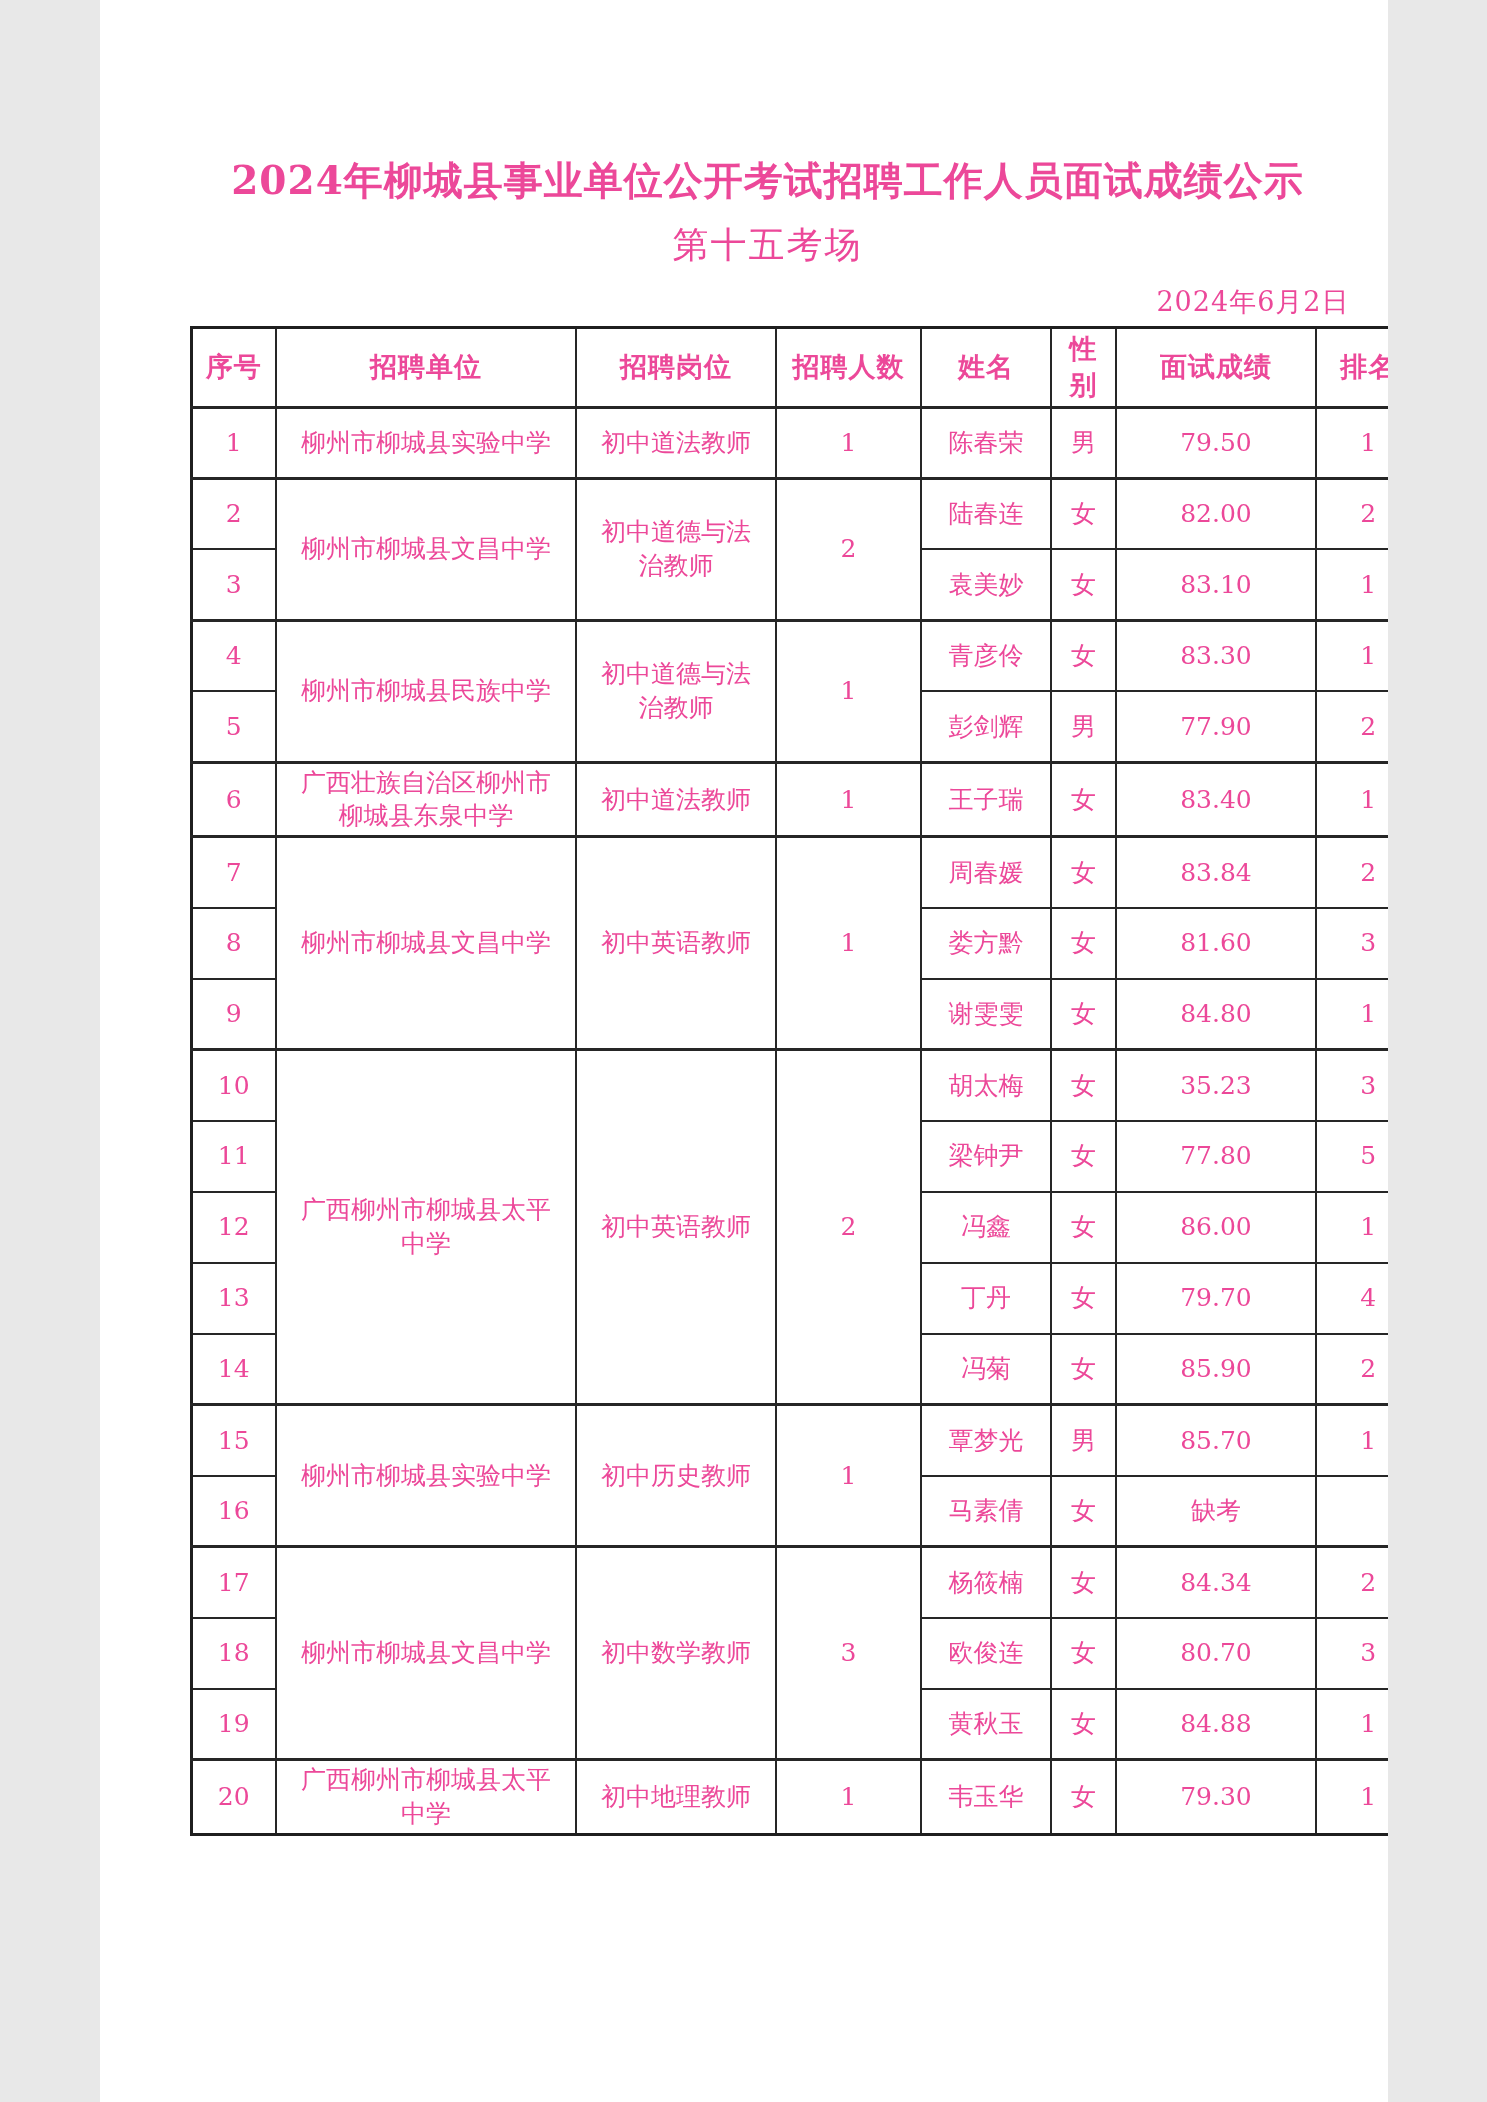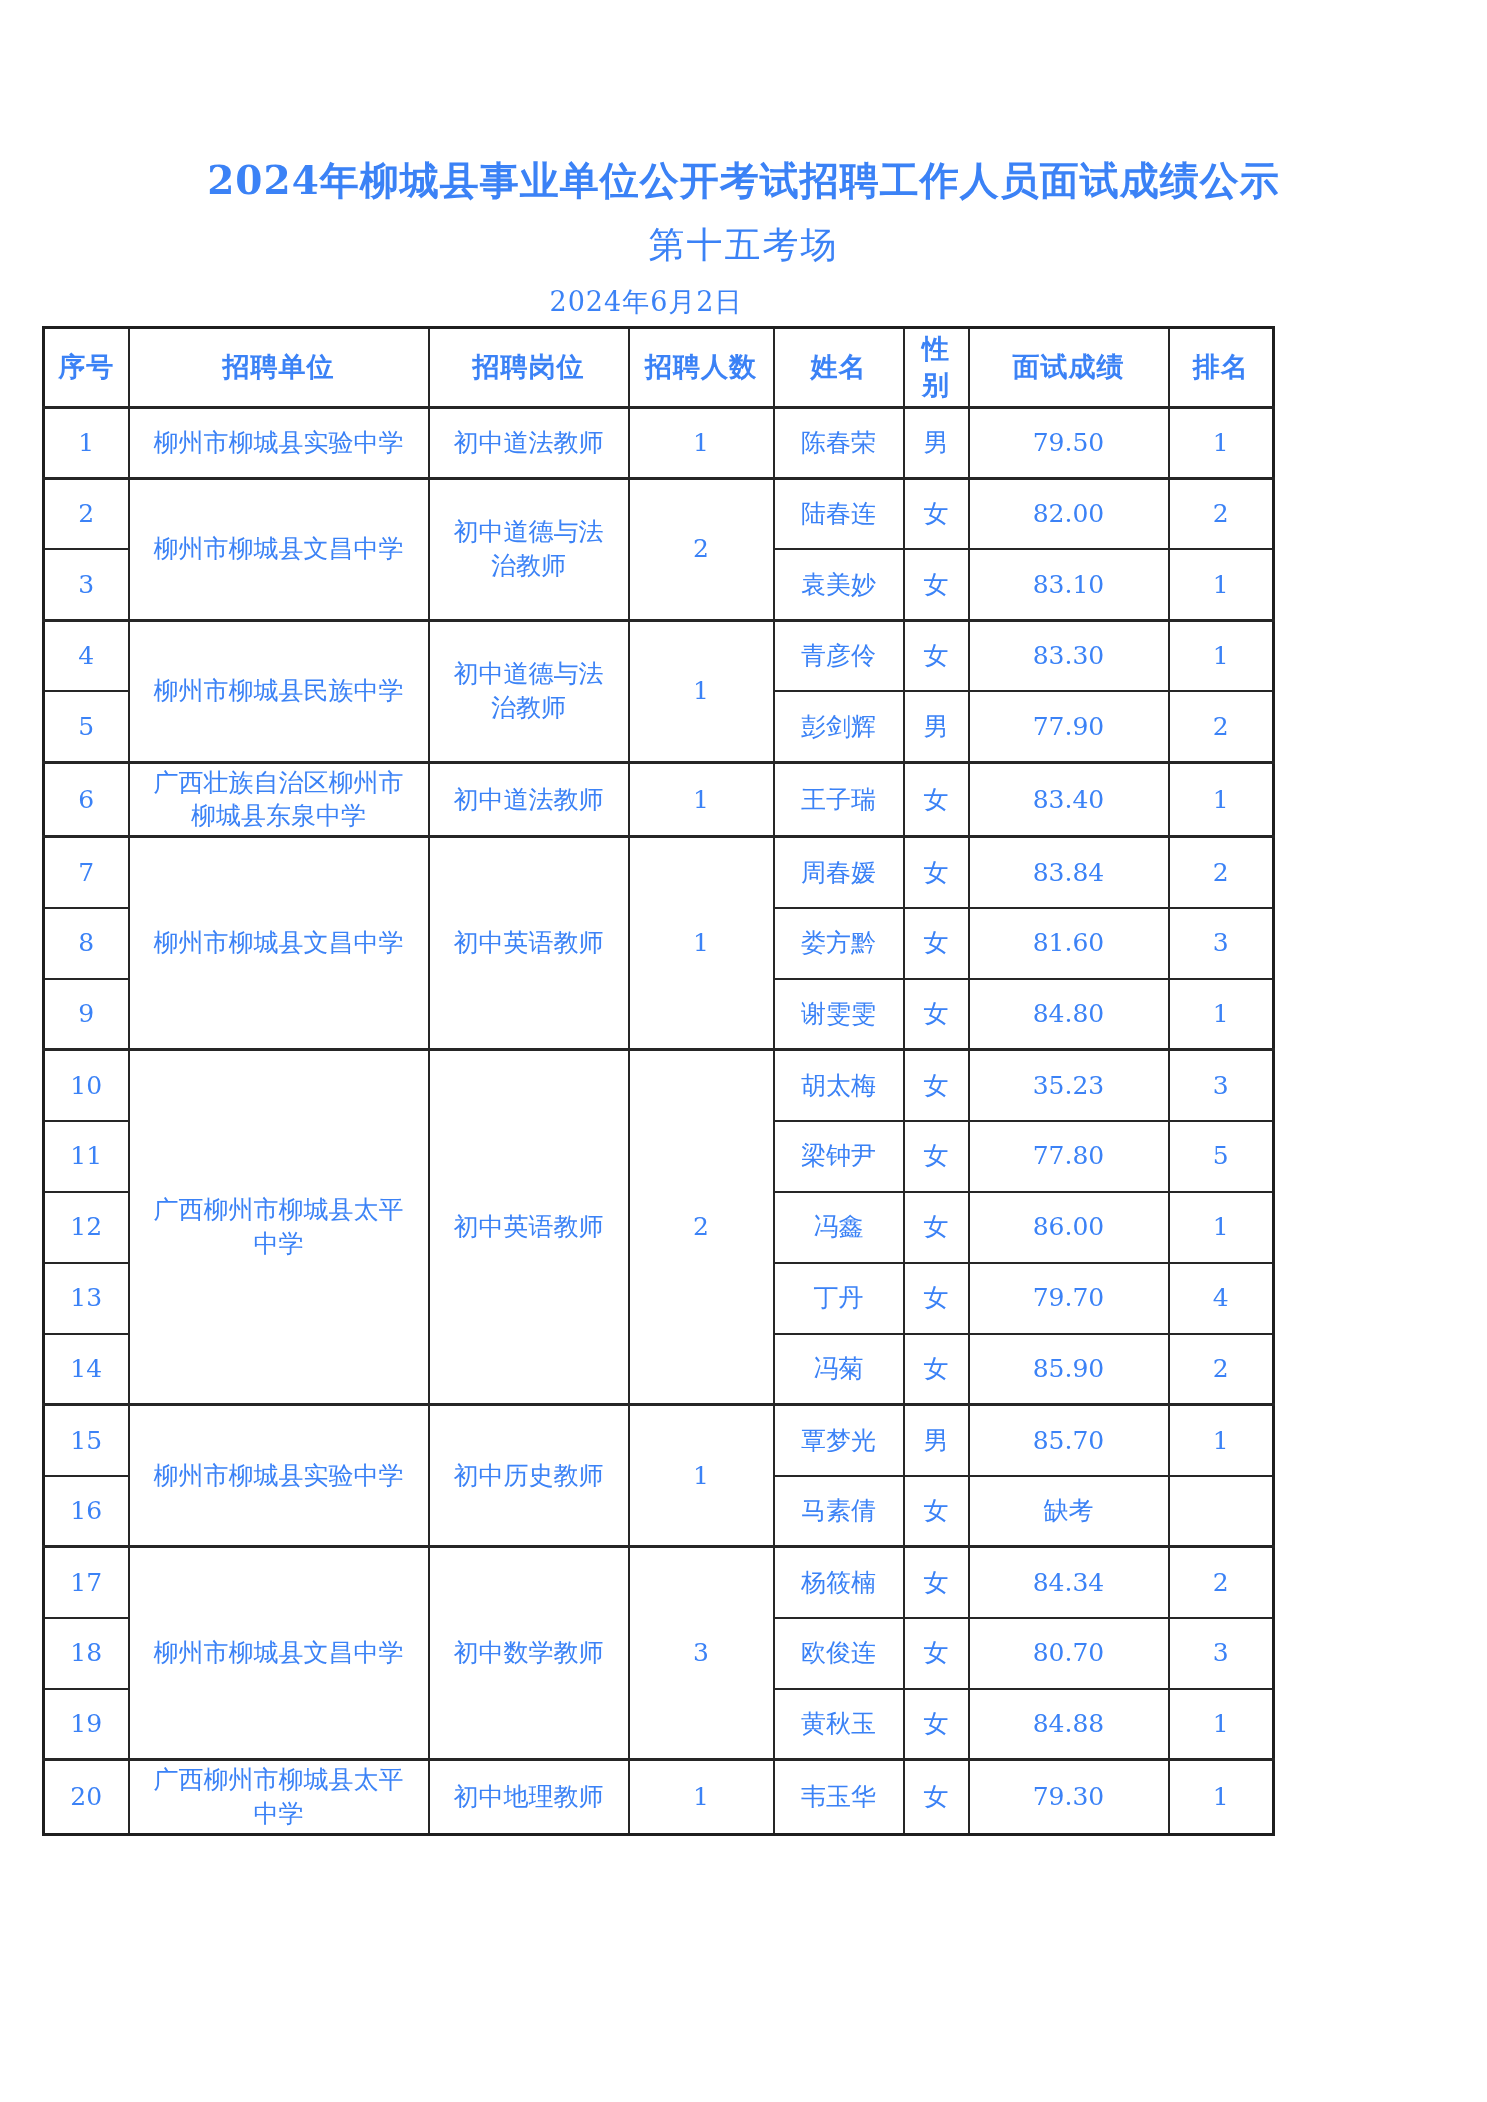--- a/index.html
+++ b/index.html
@@ -9,13 +9,14 @@
   }
   .page {
     position: relative;
-    width: 1487px;
+    width: 1240px;
     height: 2102px;
     margin: 0 auto;
     background: #ffffff;
-    color: #3b82f6;
+    color: #ec4899;
     font-family: "DejaVu Serif", "Liberation Serif", serif;
     overflow: hidden;
+    padding-left: 48px;
   }
   .doc-title {
     padding-top: 158px;

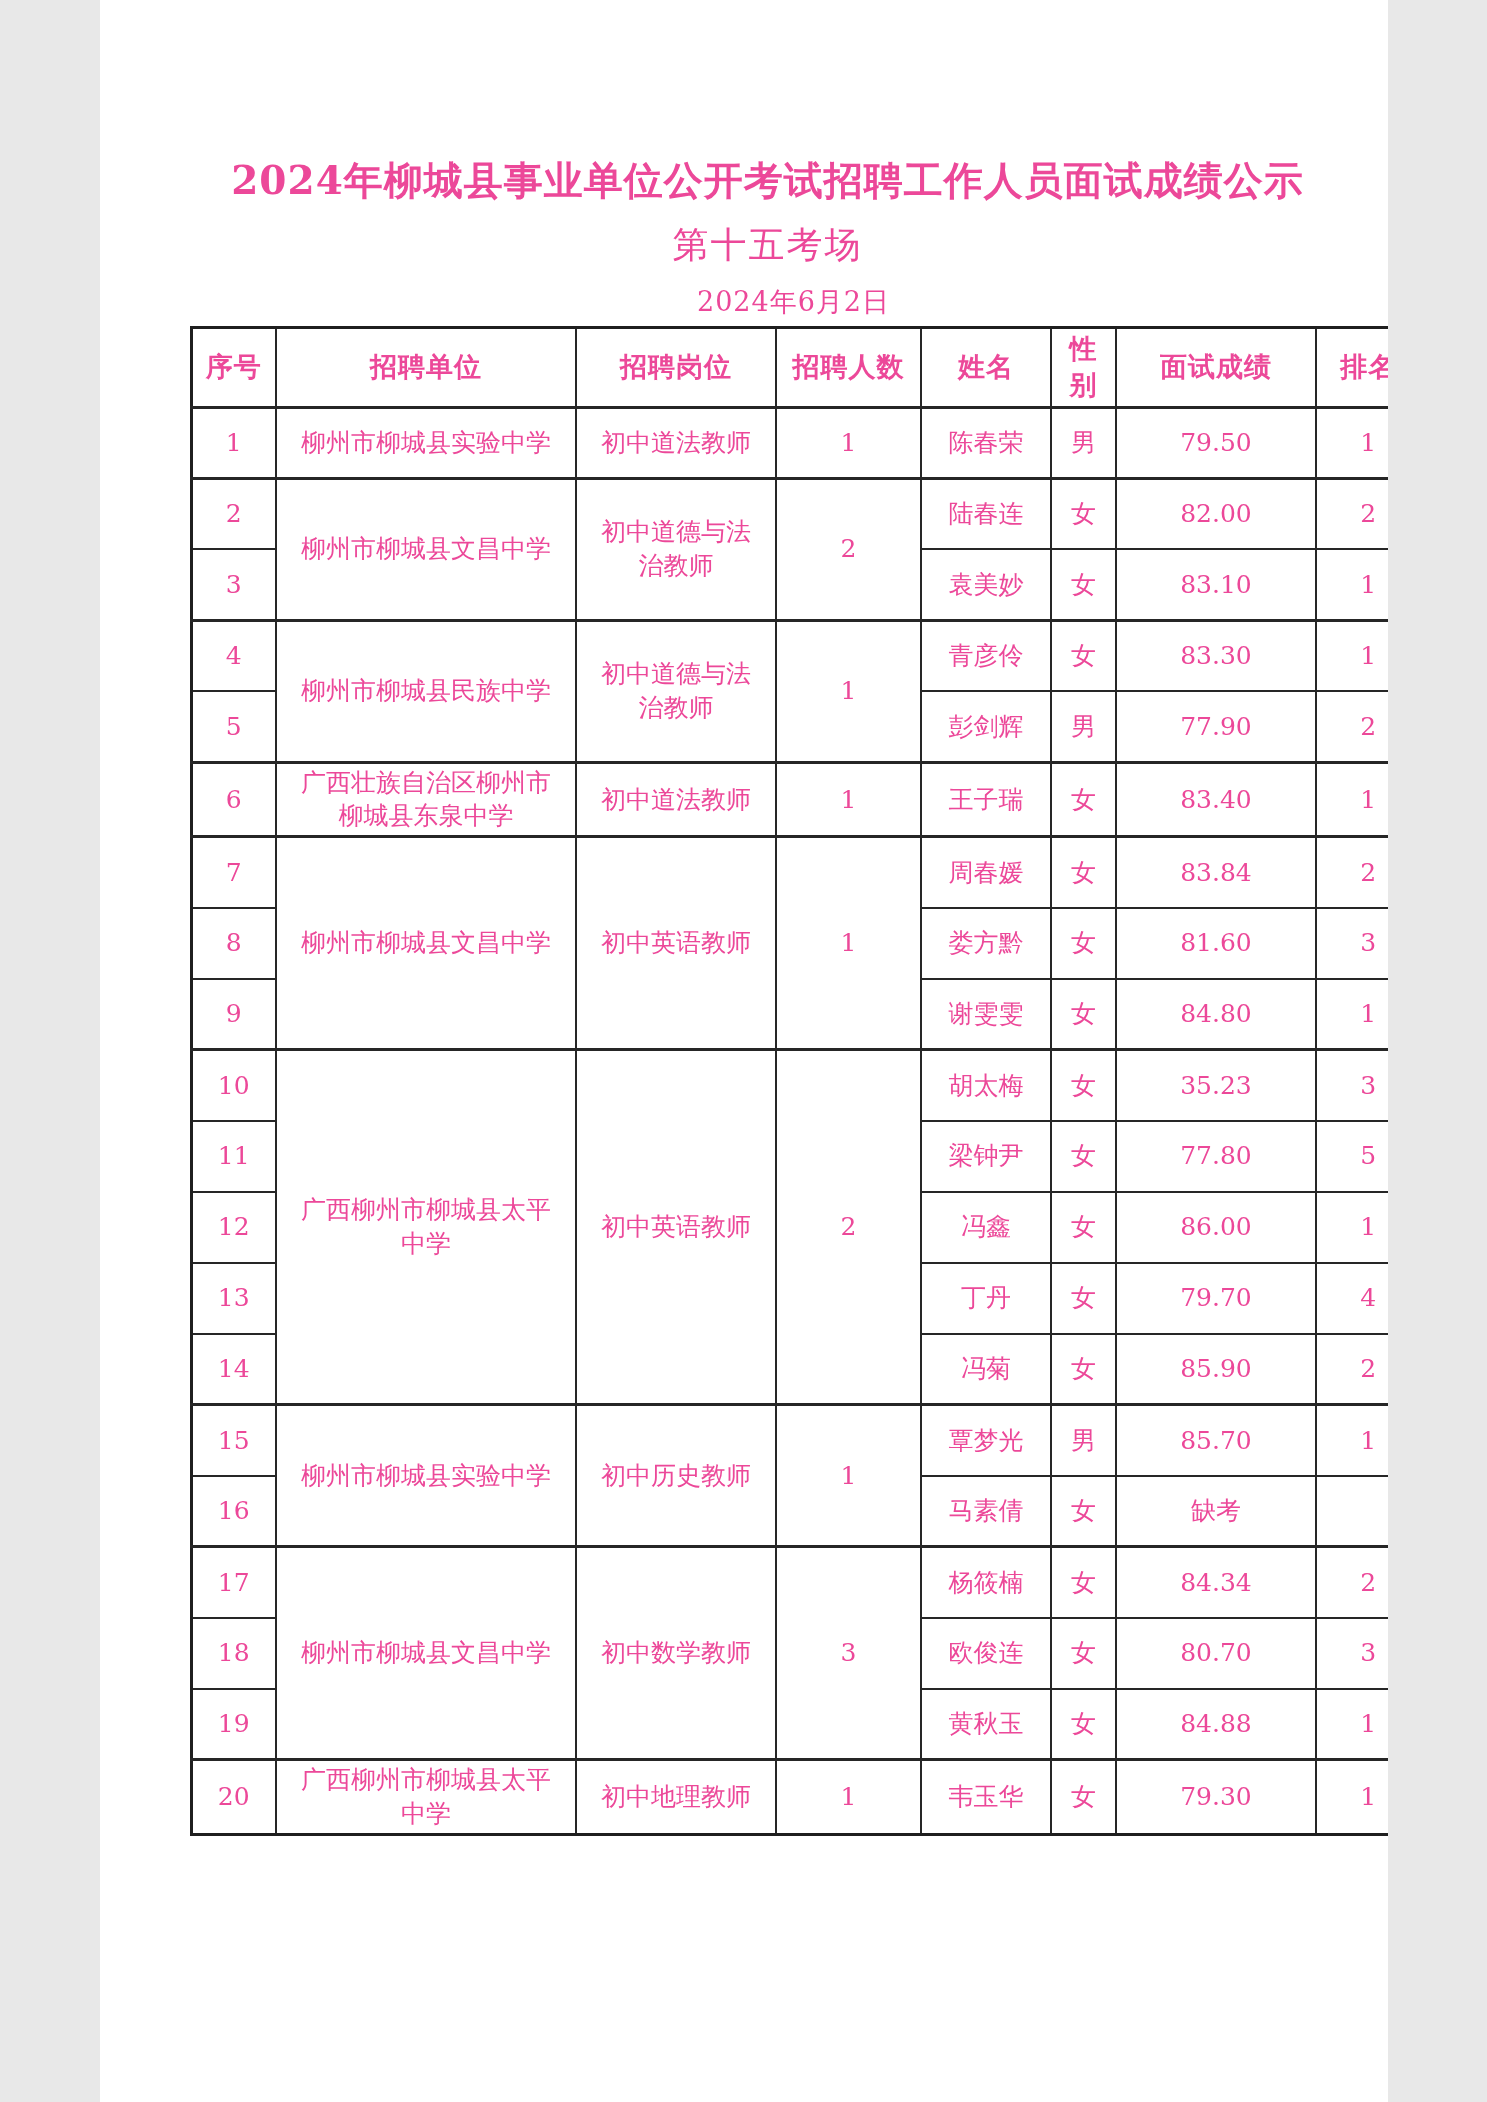--- a/index.html
+++ b/index.html
@@ -38,7 +38,7 @@
     margin: 14px 0 6px 90px;
     padding-right: 118px;
     box-sizing: border-box;
-    text-align: center;
+    text-align: right;
     font-size: 27px;
     letter-spacing: 1px;
   }

